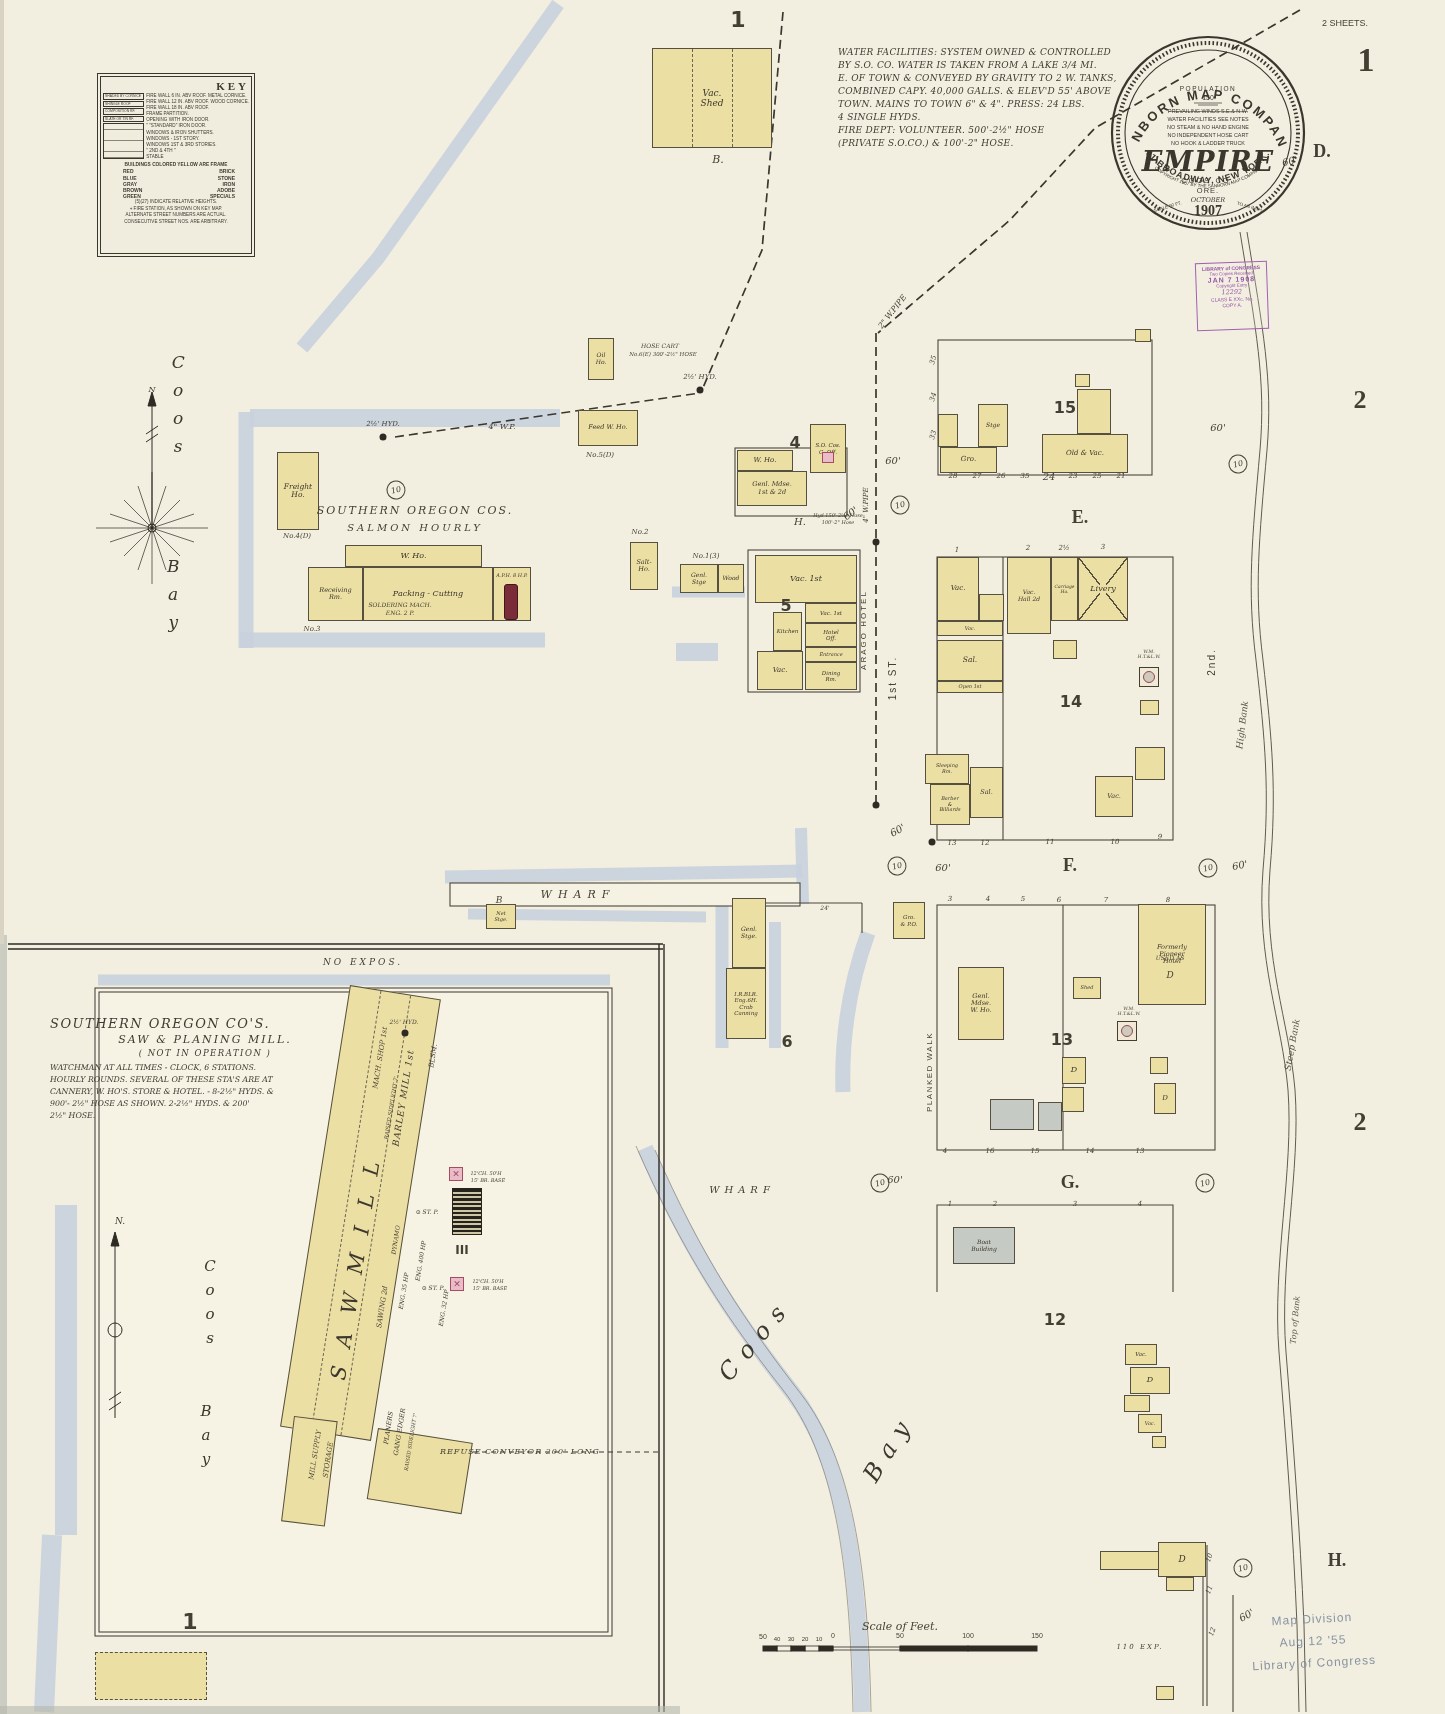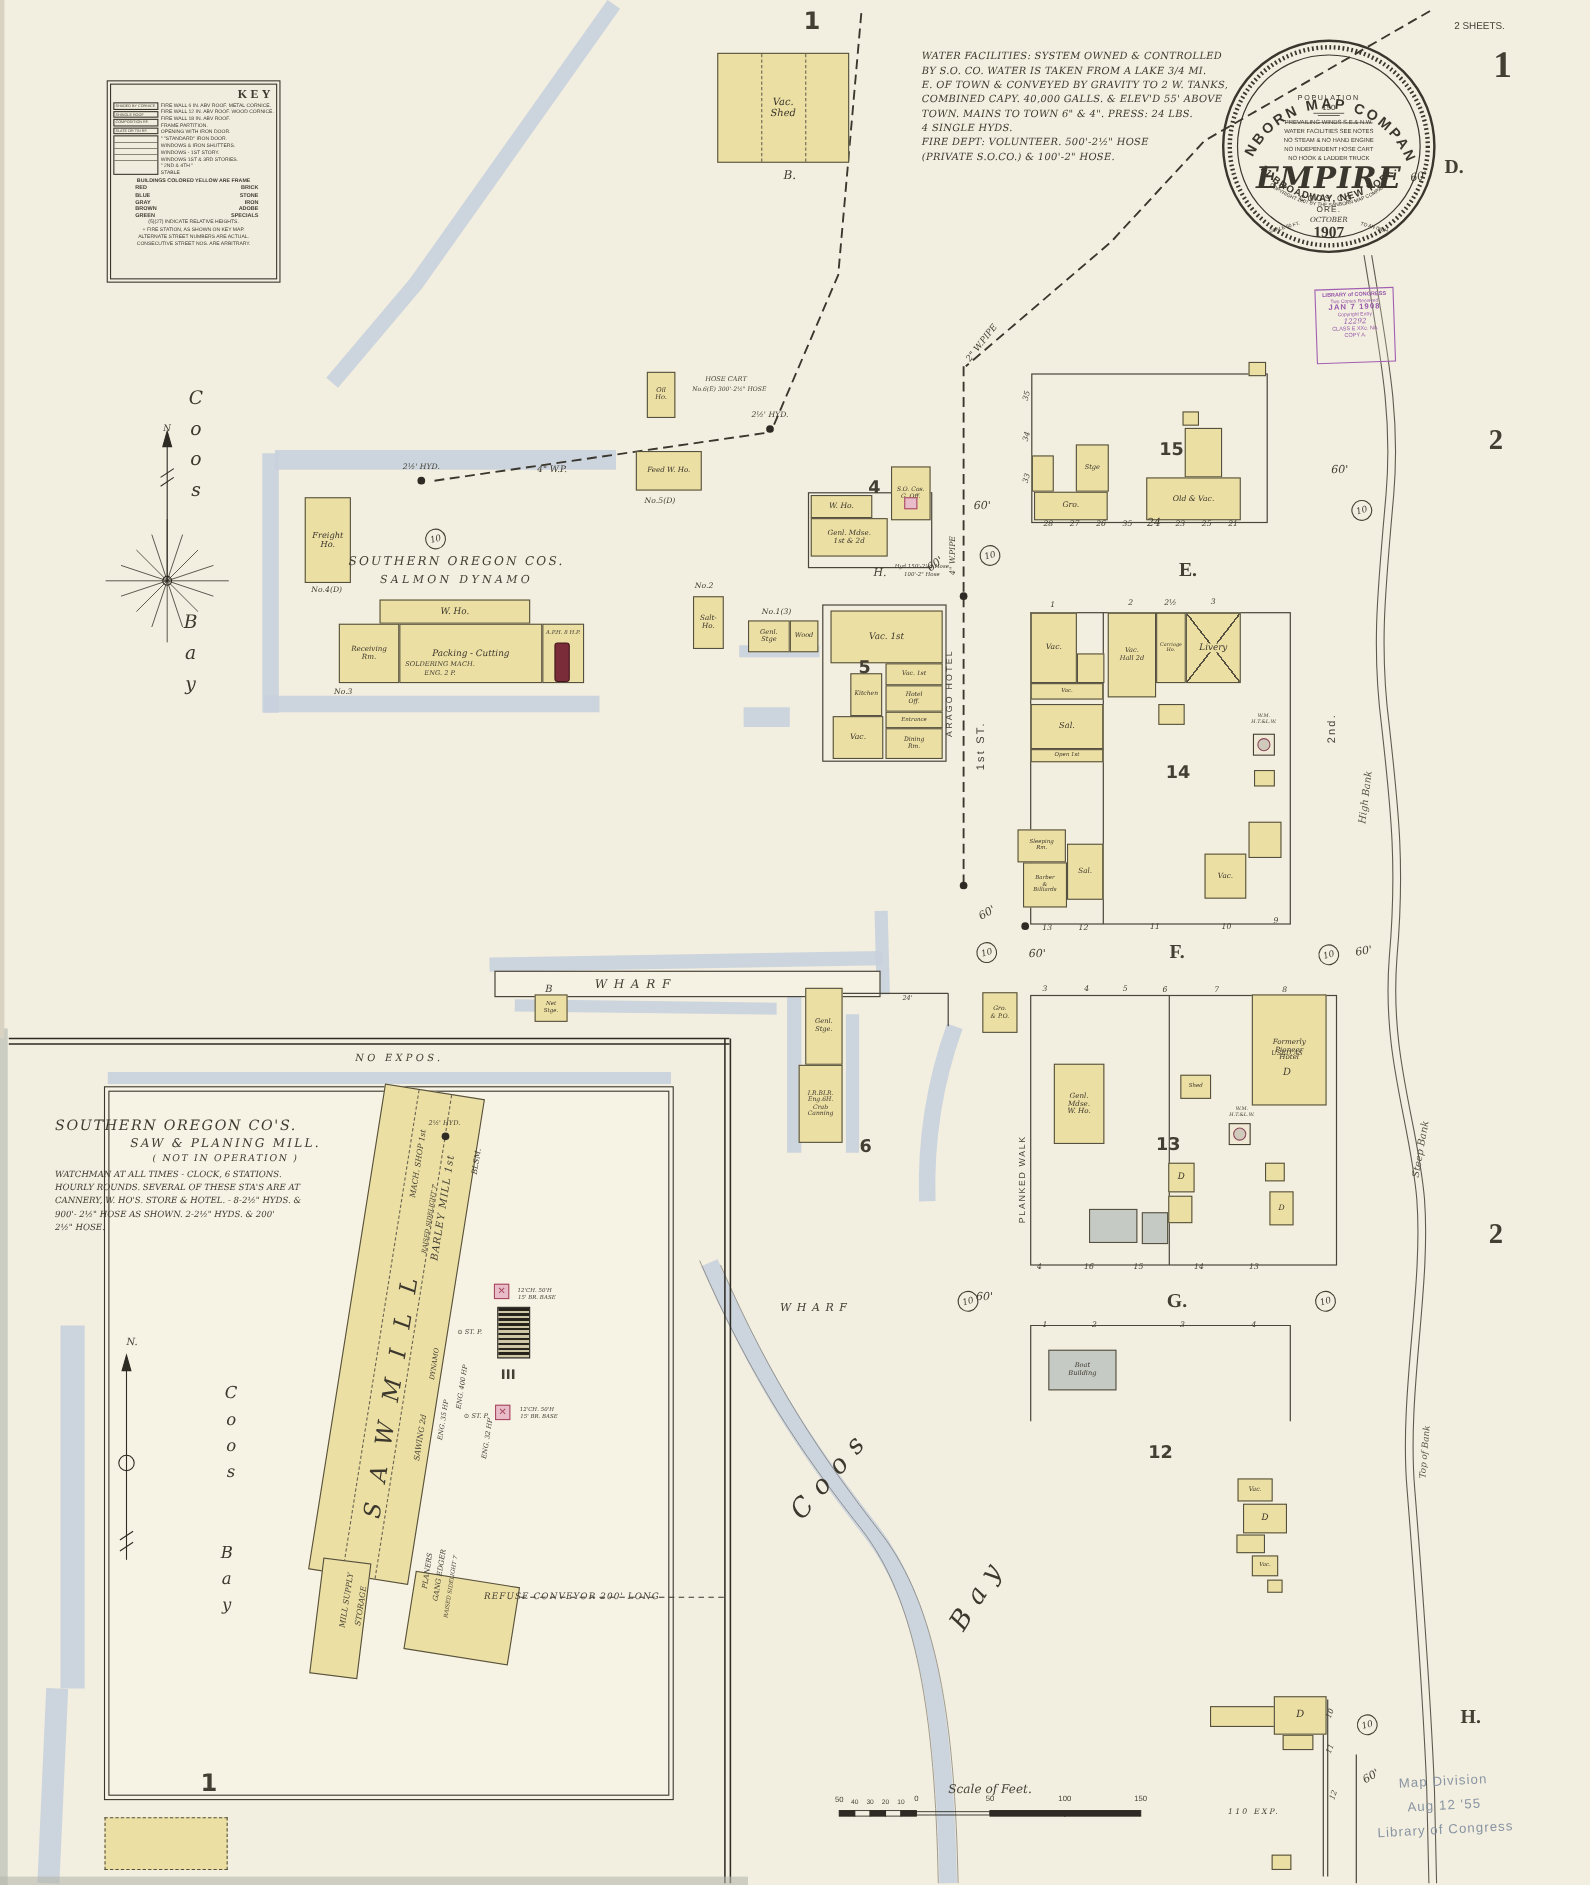--- a/index.html
+++ b/index.html
@@ -226,7 +226,7 @@
         <div class="bl" style="font-size: 6px;">Stge</div>
       </div>
       <div class="bld Y" style="left: 938px; top: 414px; width: 20px; height: 33px;"></div>
-      <div class="bld Y" style="left: 940px; top: 447px; width: 67px; height: 26px;">
+      <div class="bld Y" style="left: 940px; top: 447px; width: 57px; height: 26px;">
         <div class="bl" style="font-size: 7px;">Gro.</div>
       </div>
       <div class="bld Y" style="left: 1042px; top: 434px; width: 86px; height: 39px;">

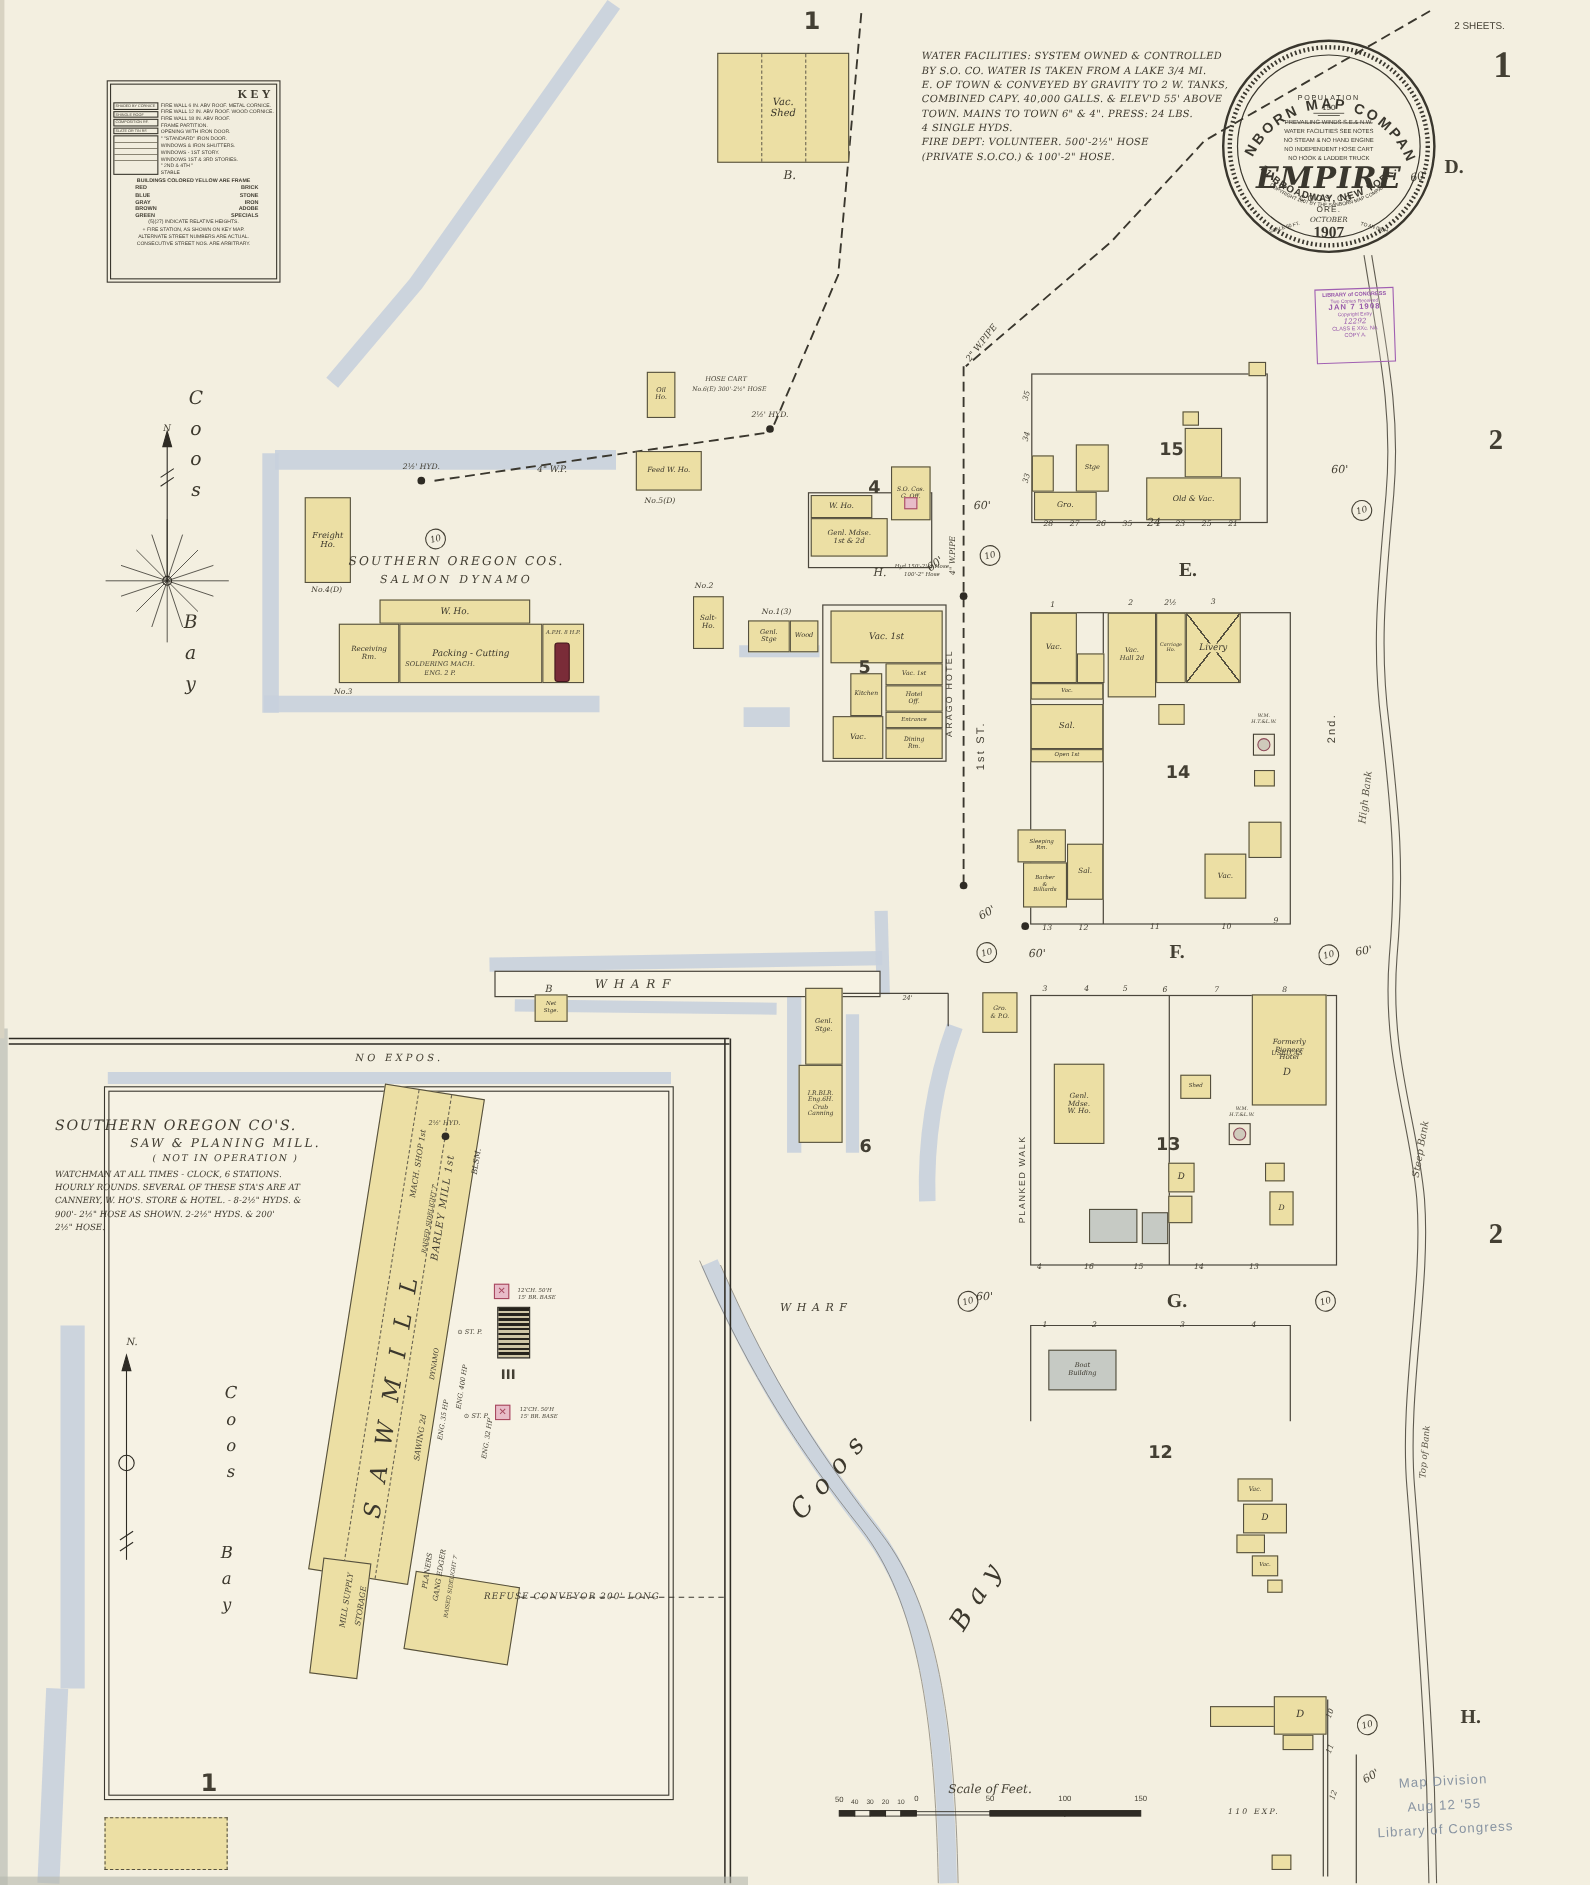--- a/index.html
+++ b/index.html
@@ -399,7 +399,7 @@
       <div class="lbl it" style="left: 742px; top: 1190px; font-size: 10px; letter-spacing: 5px; transform: translate(-50%, -50%);">WHARF</div>
       <div class="lbl it" style="left: 363px; top: 963px; font-size: 9px; letter-spacing: 3px; transform: translate(-50%, -50%);">NO  EXPOS.</div>
       <div class="lbl it" style="left: 415px; top: 511px; font-size: 11px; letter-spacing: 2px; transform: translate(-50%, -50%);">SOUTHERN  OREGON  COS.</div>
-      <div class="lbl it" style="left: 415px; top: 528px; font-size: 10px; letter-spacing: 3px; transform: translate(-50%, -50%);">SALMON  DYNAMO</div>
+      <div class="lbl it" style="left: 415px; top: 528px; font-size: 10px; letter-spacing: 3px; transform: translate(-50%, -50%);">SALMON  HOURLY</div>
       <div class="lbl it" style="left: 900px; top: 1627px; font-size: 11px; transform: translate(-50%, -50%);">Scale of Feet.</div>
       <div class="lbl sc" style="left: 763px; top: 1637px; font-size: 7px; transform: translate(-50%, -50%);">50</div>
       <div class="lbl sc" style="left: 777px; top: 1639px; font-size: 6px; transform: translate(-50%, -50%);">40</div>

